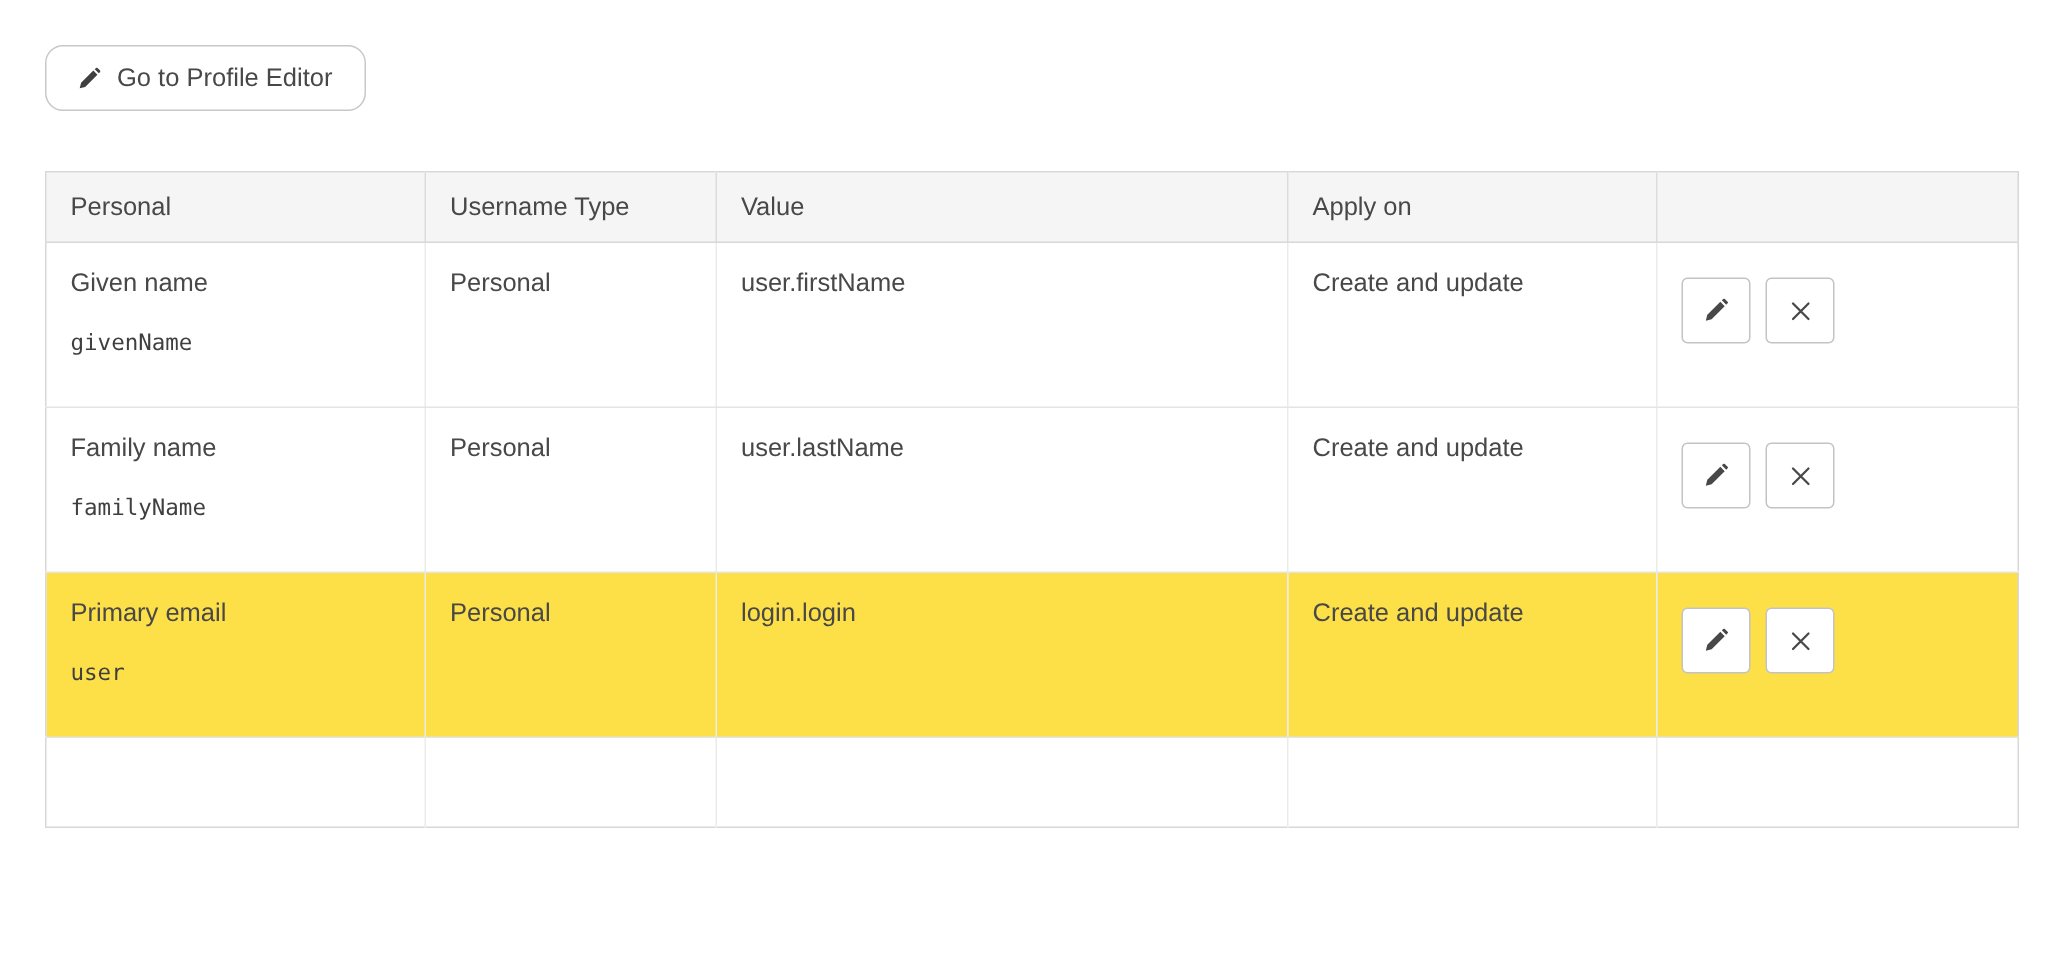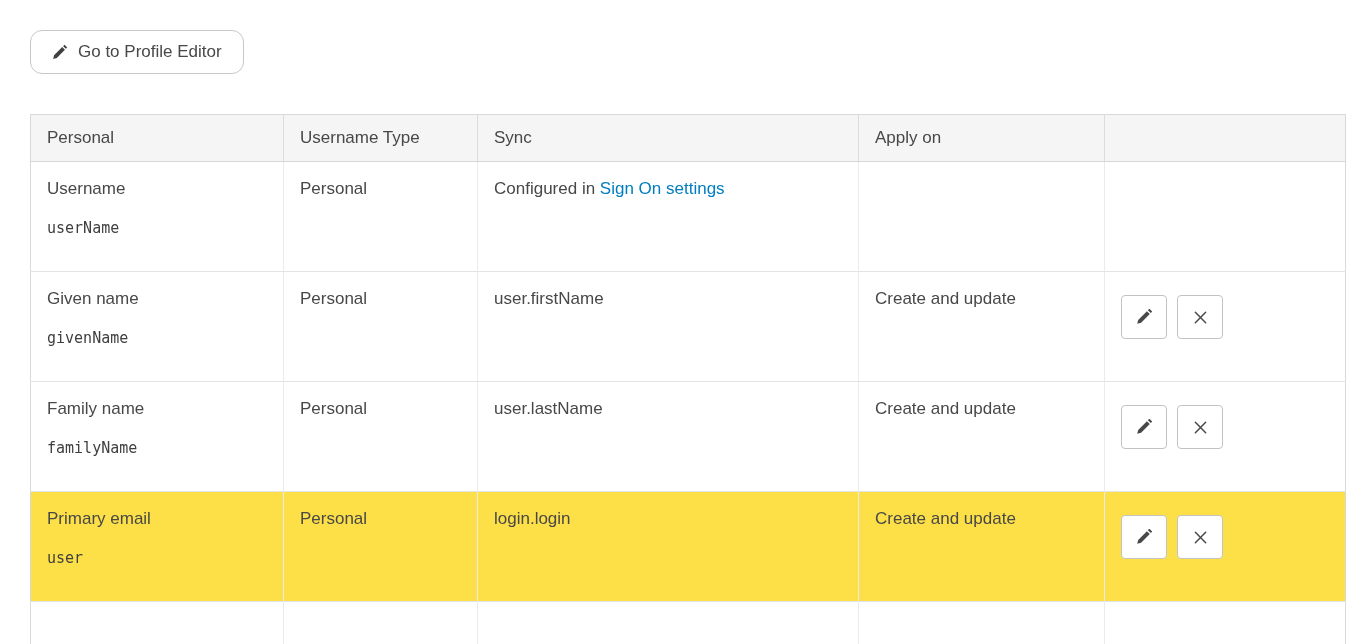--- a/index.html
+++ b/index.html
@@ -113,7 +113,7 @@
       <tr>
         <th>Personal</th>
         <th>Username Type</th>
-        <th>Sync</th>
+        <th>Value</th>
         <th>Apply on</th>
         <th></th>
       </tr>

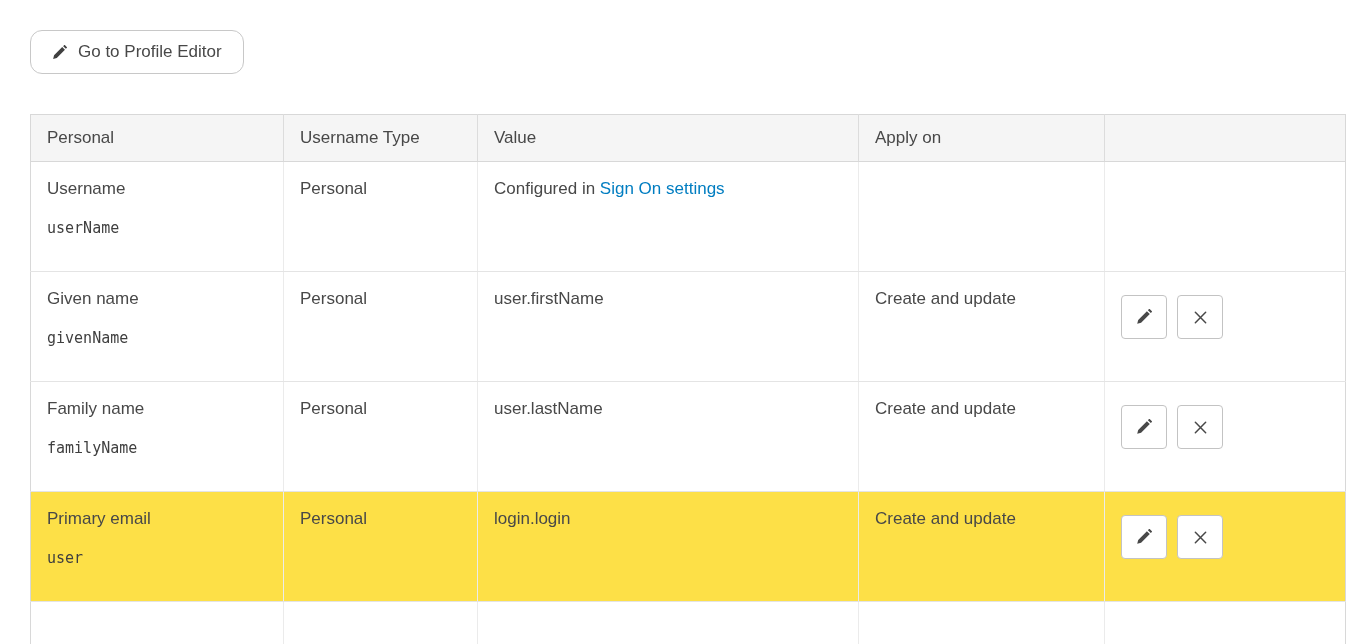--- a/index.html
+++ b/index.html
@@ -120,18 +120,6 @@
     </thead>
     <tbody>
 
-      <tr>
-        <td>
-          <div class="attr-label">Username</div>
-          <div class="attr-name">userName</div>
-        </td>
-        <td>Personal</td>
-        <td>
-          <span>Configured in </span><a class="value-link">Sign On settings</a>
-        </td>
-        <td></td>
-        <td></td>
-      </tr>
 
       <tr>
         <td>

